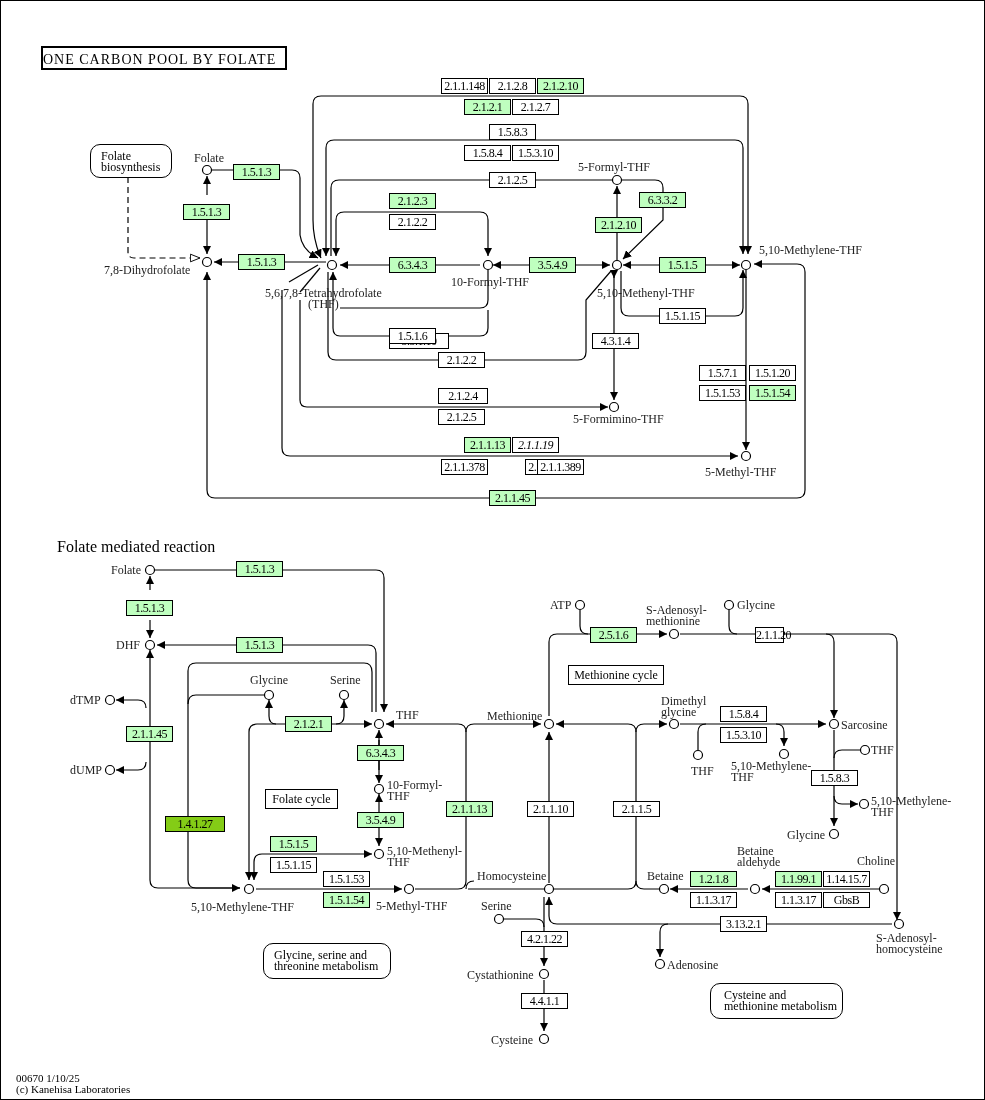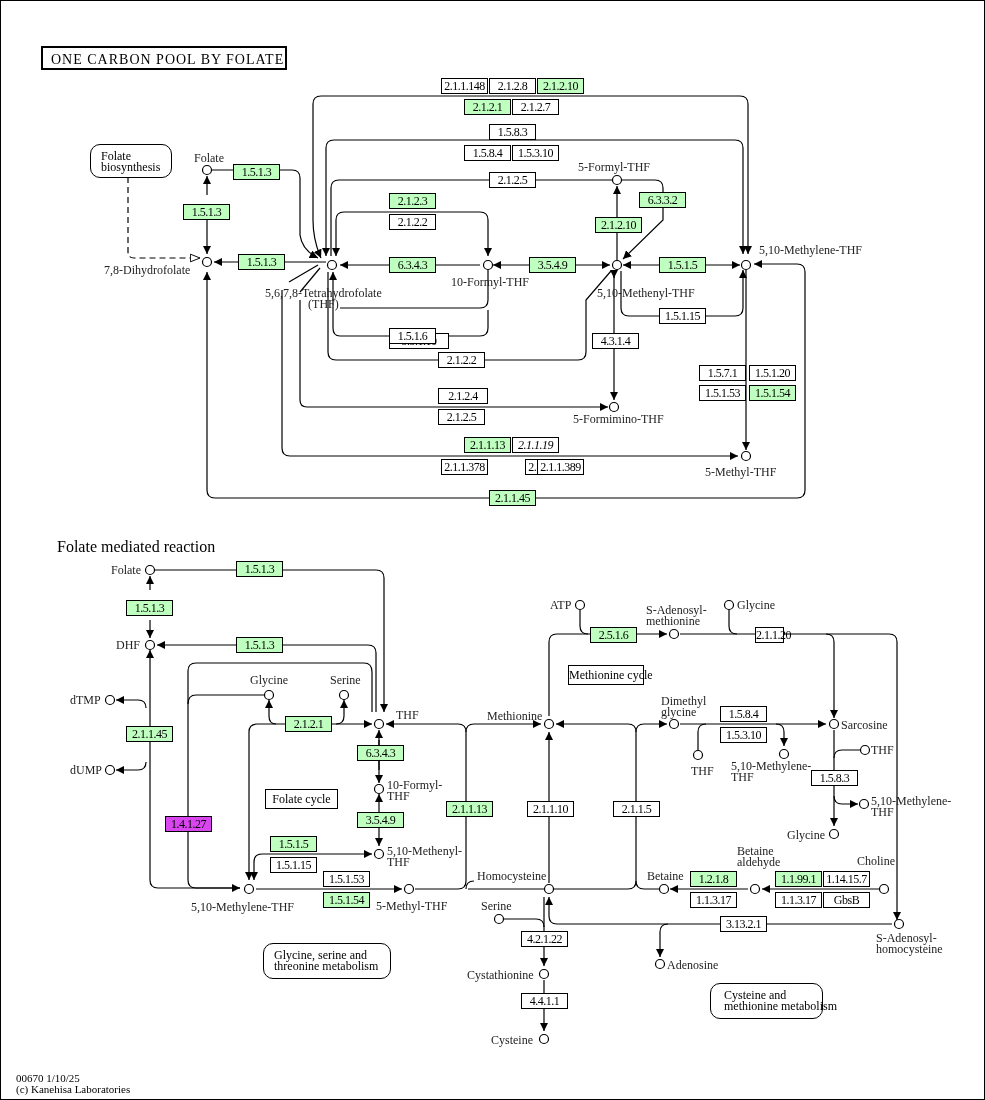--- a/index.html
+++ b/index.html
@@ -6,7 +6,7 @@
   body { width: 985px; height: 1100px; position: relative; overflow: hidden; font-family: "Liberation Serif", "DejaVu Serif", serif; }
   #frame { position: absolute; left: 0; top: 0; width: 983px; height: 1098px; border: 1px solid #000; }
   svg#map { position: absolute; left: 0; top: 0; }
-  .title-box { position: absolute; left: 41px; top: 46px; width: 242px; height: 24px; border: 2px solid #000; background: #fff; font-size: 14px; letter-spacing: 1px; line-height: 24px; padding-left: 8px; box-sizing: border-box; width: 246px; }
+  .title-box { position: absolute; left: 41px; top: 46px; width: 242px; height: 24px; border: 2px solid #000; background: #fff; font-size: 14px; letter-spacing: 1px; line-height: 24px; padding-left: 0; box-sizing: border-box; width: 246px; }
   .enz { position: absolute; height: 16px; border: 1px solid #000; background: #ffffff; font-size: 12px; line-height: 15px; text-align: center; box-sizing: border-box; white-space: nowrap; letter-spacing: -0.5px; cursor: pointer; }
   .enz.hl { background: #bfffbf; }
   .cpd-label { position: absolute; font-size: 12px; line-height: 11px; white-space: pre; color: #222; }

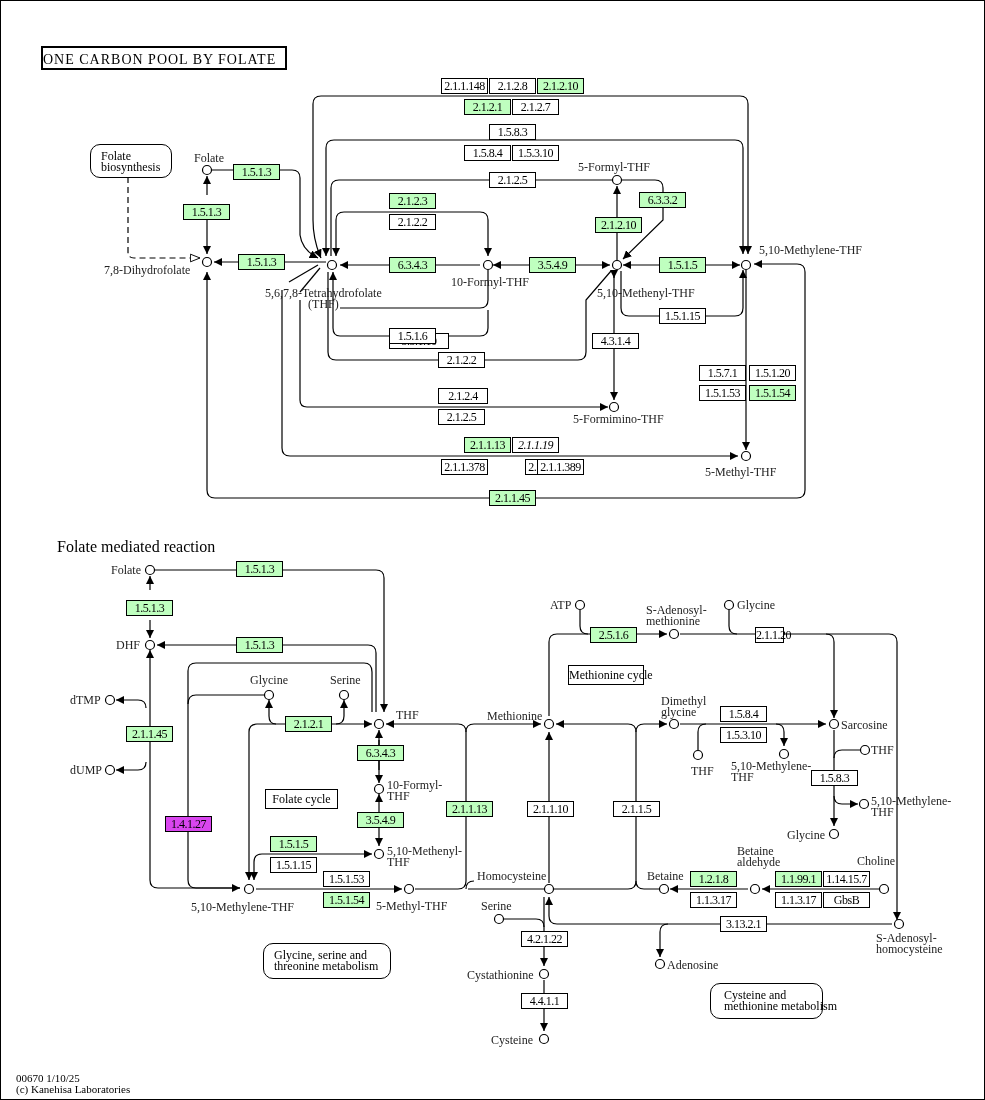--- a/index.html
+++ b/index.html
@@ -198,7 +198,7 @@
 <div class="map-link" style="left:710px;top:983px;width:113px;height:36px;padding-left:13px;">Cysteine and
 methionine metabolism</div>
 
-<div class="box-label" style="left:568px;top:665px;width:76px;height:20px;">Methionine cycle</div>
+<div class="box-label" style="left:568px;top:665px;width:96px;height:20px;">Methionine cycle</div>
 <div class="box-label" style="left:265px;top:789px;width:73px;height:20px;">Folate cycle</div>
 
 <div class="cpd-label" style="left:194px;top:153px;">Folate</div>

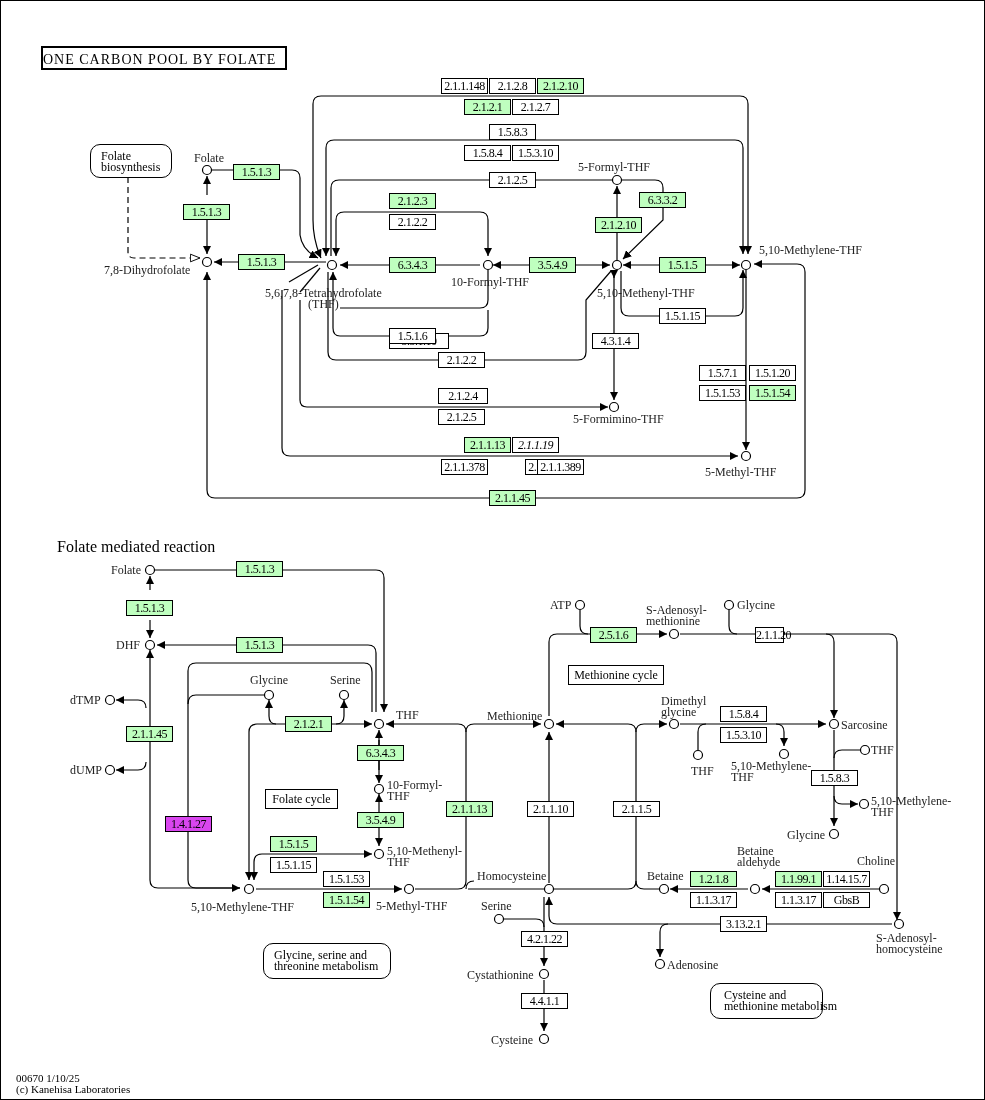--- a/index.html
+++ b/index.html
@@ -297,7 +297,7 @@
   <div class="enz hl" style="left: 285px; top: 716px; width: 47px; background: rgb(191, 255, 191);">2.1.2.1</div>
   <div class="enz hl" style="left: 357px; top: 745px; width: 47px; background: rgb(191, 255, 191);">6.3.4.3</div>
   <div class="enz hl" style="left: 357px; top: 812px; width: 47px; background: rgb(191, 255, 191);">3.5.4.9</div>
-  <div class="enz hl" style="left: 165px; top: 816px; width: 47px; background: #d946ef;">1.4.1.27</div>
+  <div class="enz hl" style="left: 165px; top: 816px; width: 60px; background: #84cc16;">1.4.1.27</div>
   <div class="enz hl" style="left: 270px; top: 836px; width: 47px; background: rgb(191, 255, 191);">1.5.1.5</div>
   <div class="enz" style="left:270px;top:857px;width:47px;">1.5.1.15</div>
   <div class="enz" style="left:323px;top:871px;width:47px;">1.5.1.53</div>

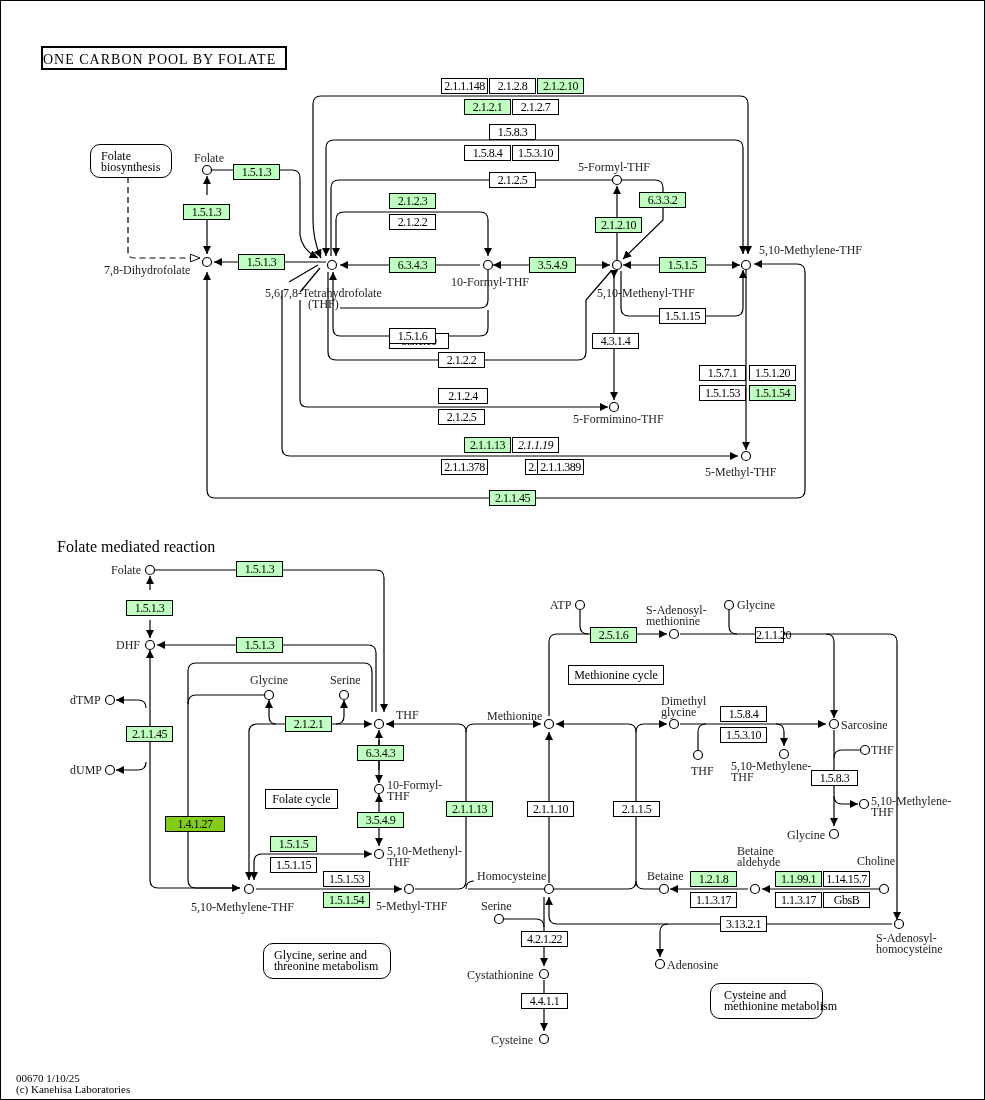--- a/index.html
+++ b/index.html
@@ -195,7 +195,7 @@
 biosynthesis</div>
 <div class="map-link" style="left:263px;top:943px;width:128px;height:36px;">Glycine, serine and
 threonine metabolism</div>
-<div class="map-link" style="left:710px;top:983px;width:113px;height:36px;padding-left:13px;">Cysteine and
+<div class="map-link" style="left:710px;top:983px;width:133px;height:36px;padding-left:13px;">Cysteine and
 methionine metabolism</div>
 
 <div class="box-label" style="left:568px;top:665px;width:96px;height:20px;">Methionine cycle</div>

